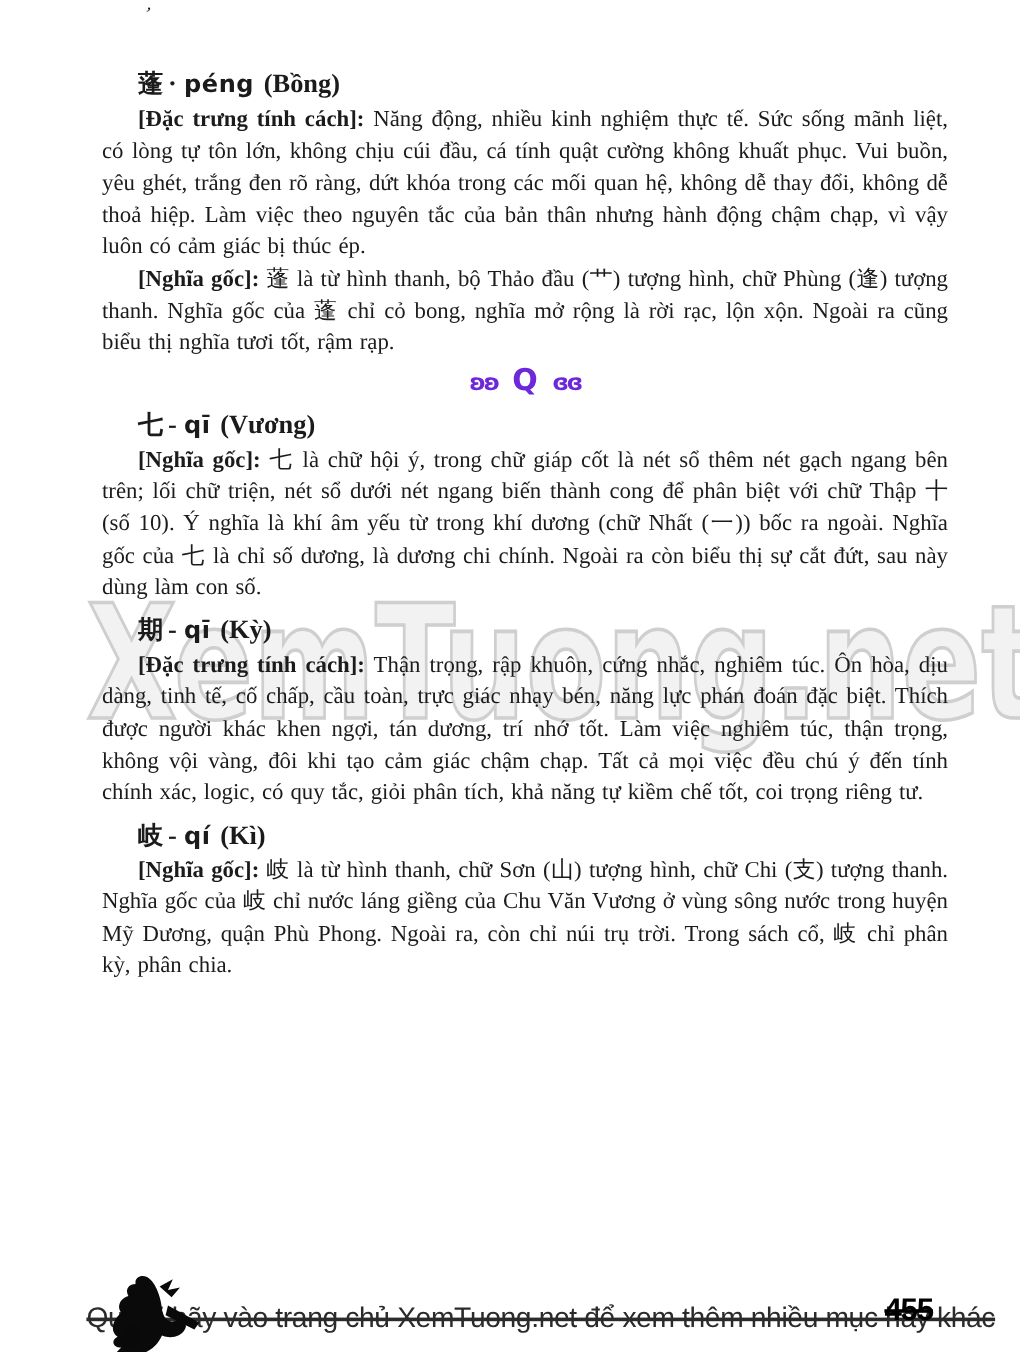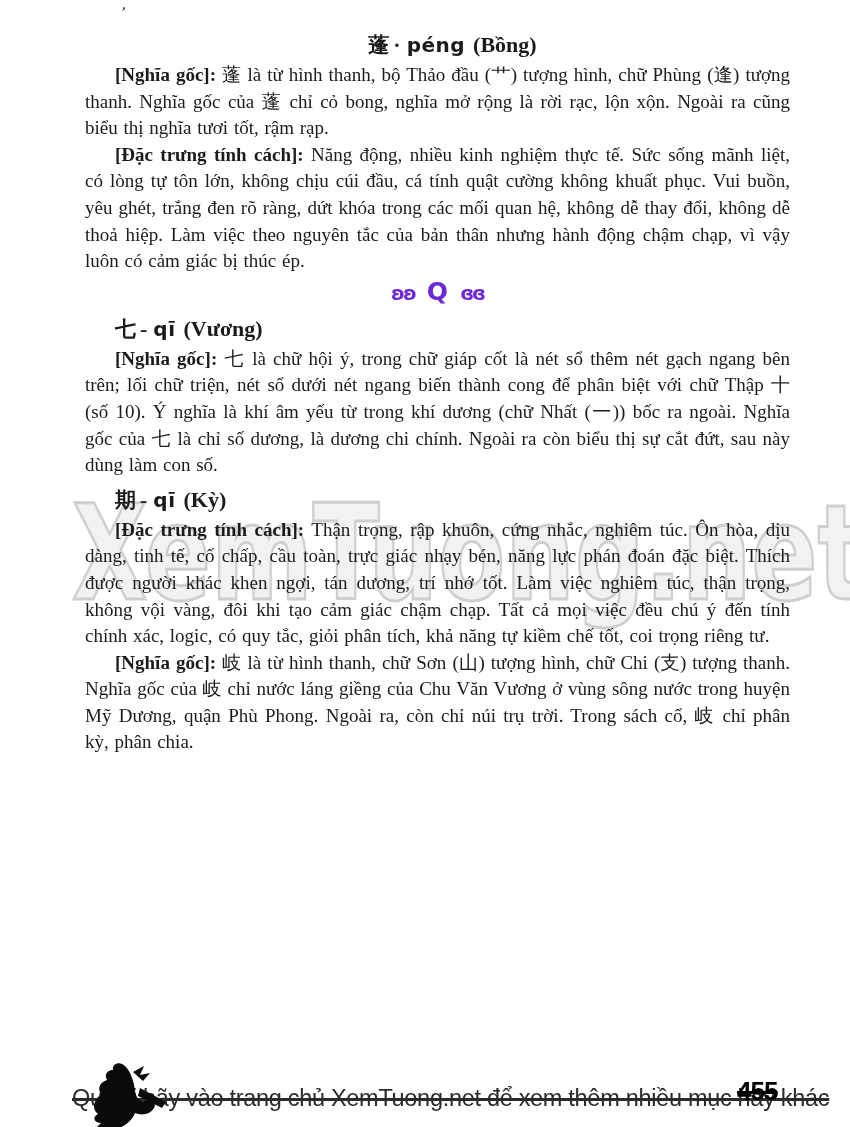--- a/index.html
+++ b/index.html
@@ -40,7 +40,7 @@
     font-weight:bold;
     white-space:nowrap;
   }
-  .ehead.first{margin-top:30px;text-align:center;}
+  .ehead.first{margin-top:55px;}
   .ehead .hanzi{font-size:21px;}
   .ehead .sep{margin:0 6px 0 4px;}
   .ehead .pinyin{

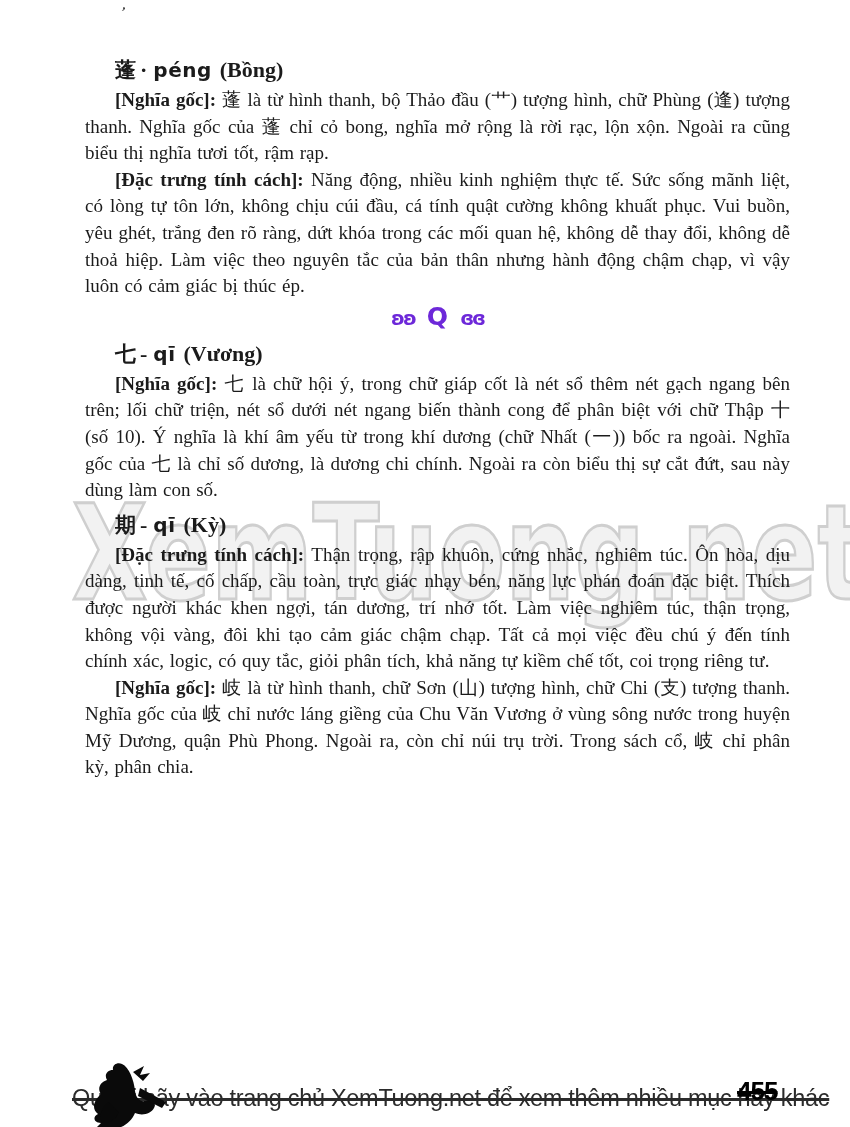--- a/index.html
+++ b/index.html
@@ -109,12 +109,12 @@
       <span class="hanzi">蓬</span><span class="sep">·</span><span class="pinyin">péng</span><span class="viet">(Bồng)</span>
     </h2>
     <p class="para">
+      <span class="label">[Đặc trưng tính cách]:</span>
+      <span>Năng động, nhiều kinh nghiệm thực tế. Sức sống mãnh liệt, có lòng tự tôn lớn, không chịu cúi đầu, cá tính quật cường không khuất phục. Vui buồn, yêu ghét, trắng đen rõ ràng, dứt khóa trong các mối quan hệ, không dễ thay đổi, không dễ thoả hiệp. Làm việc theo nguyên tắc của bản thân nhưng hành động chậm chạp, vì vậy luôn có cảm giác bị thúc ép.</span>
+    </p>
+    <p class="para">
       <span class="label">[Nghĩa gốc]:</span>
       <span>蓬 là từ hình thanh, bộ Thảo đầu (艹) tượng hình, chữ Phùng (逢) tượng thanh. Nghĩa gốc của 蓬 chỉ cỏ bong, nghĩa mở rộng là rời rạc, lộn xộn. Ngoài ra cũng biểu thị nghĩa tươi tốt, rậm rạp.</span>
-    </p>
-    <p class="para">
-      <span class="label">[Đặc trưng tính cách]:</span>
-      <span>Năng động, nhiều kinh nghiệm thực tế. Sức sống mãnh liệt, có lòng tự tôn lớn, không chịu cúi đầu, cá tính quật cường không khuất phục. Vui buồn, yêu ghét, trắng đen rõ ràng, dứt khóa trong các mối quan hệ, không dễ thay đổi, không dễ thoả hiệp. Làm việc theo nguyên tắc của bản thân nhưng hành động chậm chạp, vì vậy luôn có cảm giác bị thúc ép.</span>
     </p>
 
     <div class="divider">

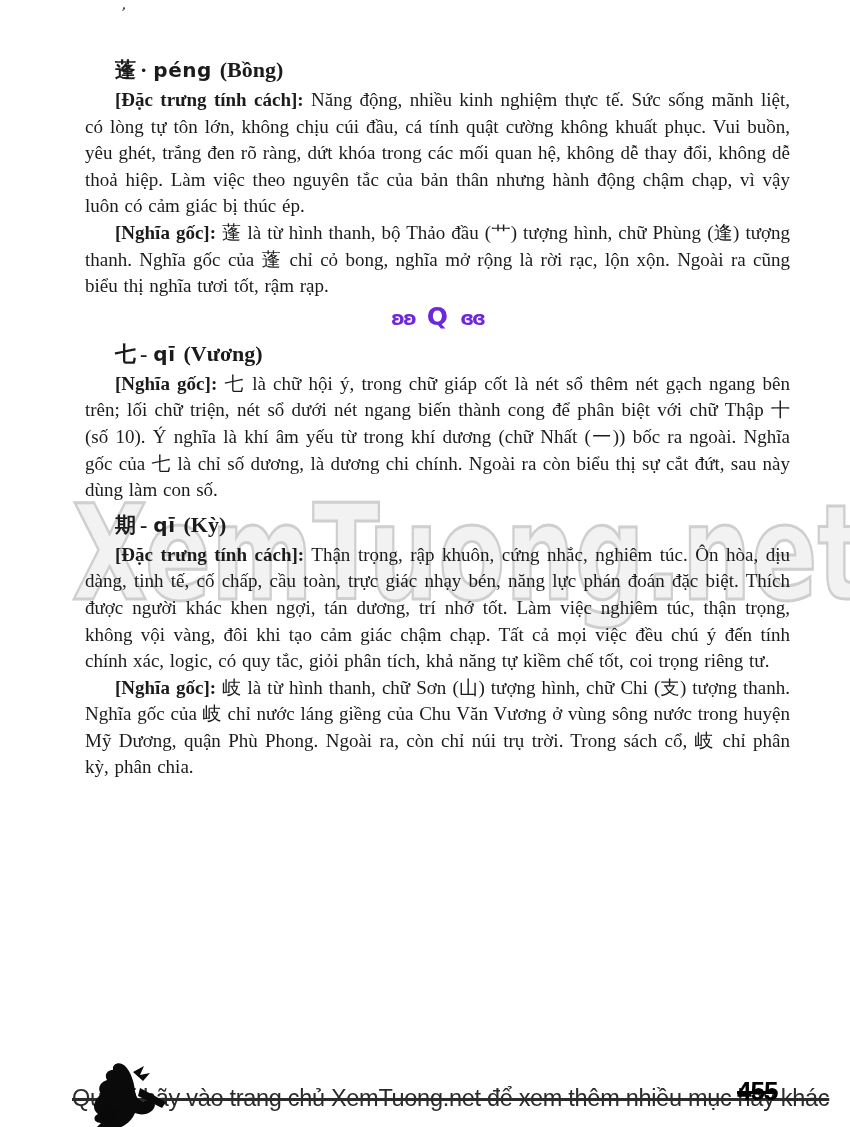--- a/index.html
+++ b/index.html
@@ -137,6 +137,9 @@
       <span>Thận trọng, rập khuôn, cứng nhắc, nghiêm túc. Ôn hòa, dịu dàng, tinh tế, cố chấp, cầu toàn, trực giác nhạy bén, năng lực phán đoán đặc biệt. Thích được người khác khen ngợi, tán dương, trí nhớ tốt. Làm việc nghiêm túc, thận trọng, không vội vàng, đôi khi tạo cảm giác chậm chạp. Tất cả mọi việc đều chú ý đến tính chính xác, logic, có quy tắc, giỏi phân tích, khả năng tự kiềm chế tốt, coi trọng riêng tư.</span>
     </p>
 
+    <h2 class="ehead">
+      <span class="hanzi">岐</span><span class="sep">-</span><span class="pinyin">qí</span><span class="viet">(Kì)</span>
+    </h2>
     <p class="para">
       <span class="label">[Nghĩa gốc]:</span>
       <span>岐 là từ hình thanh, chữ Sơn (山) tượng hình, chữ Chi (支) tượng thanh. Nghĩa gốc của 岐 chỉ nước láng giềng của Chu Văn Vương ở vùng sông nước trong huyện Mỹ Dương, quận Phù Phong. Ngoài ra, còn chỉ núi trụ trời. Trong sách cổ, 岐 chỉ phân kỳ, phân chia.</span>

